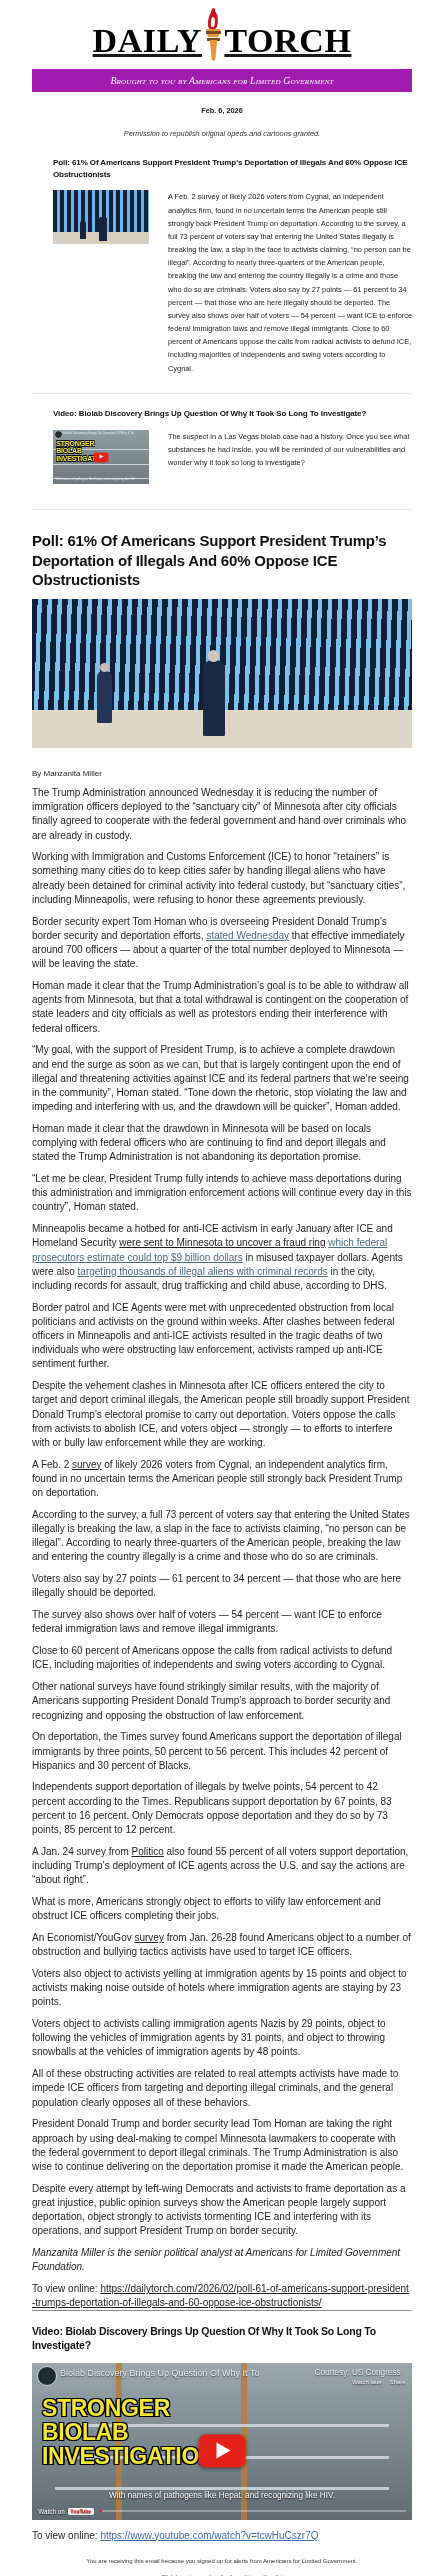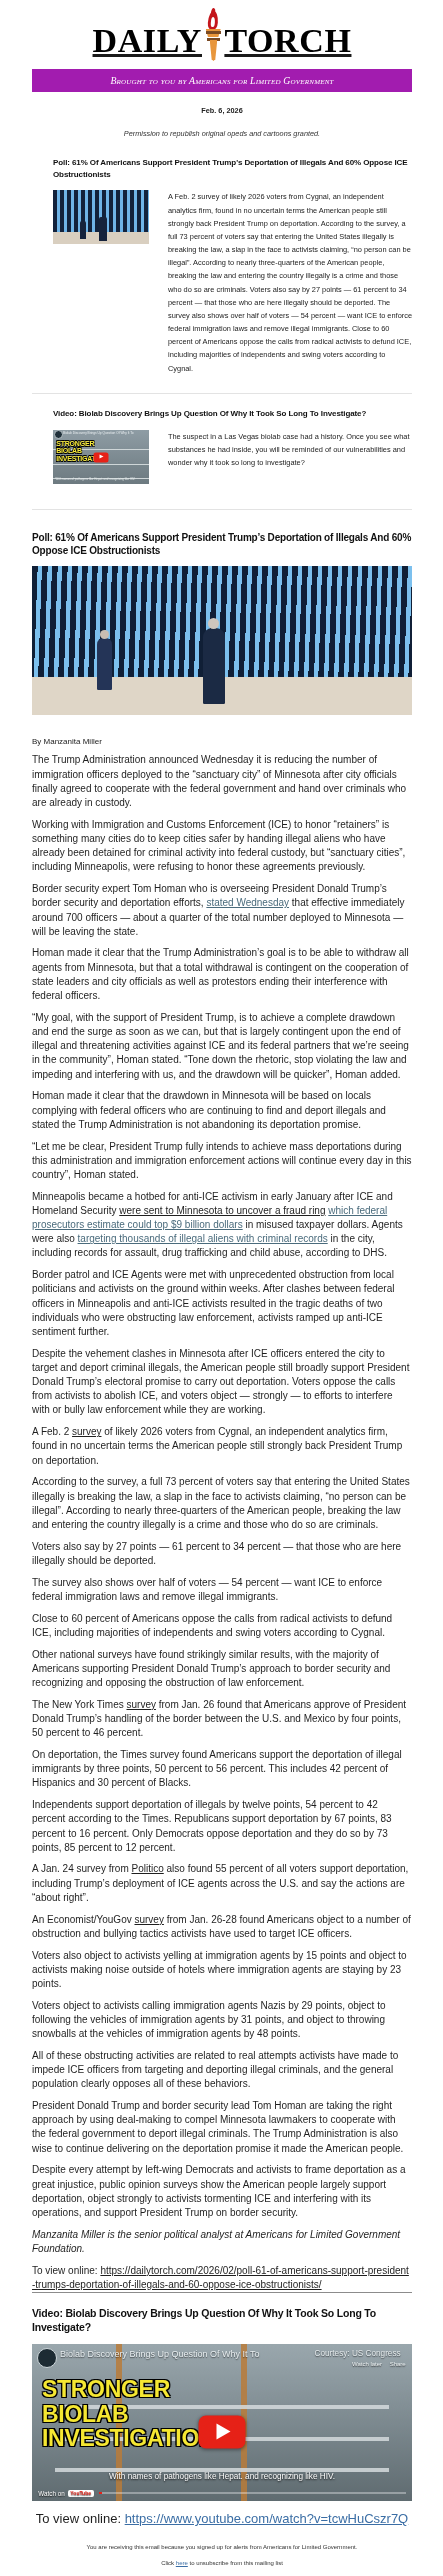--- a/index.html
+++ b/index.html
@@ -511,7 +511,7 @@
   }
   .article-title {
     font-weight: bold;
-    font-size: 10px;
+    font-size: 15px;
     line-height: 1.3;
     color: #111111;
     padding: 21.5px 0 0 0;

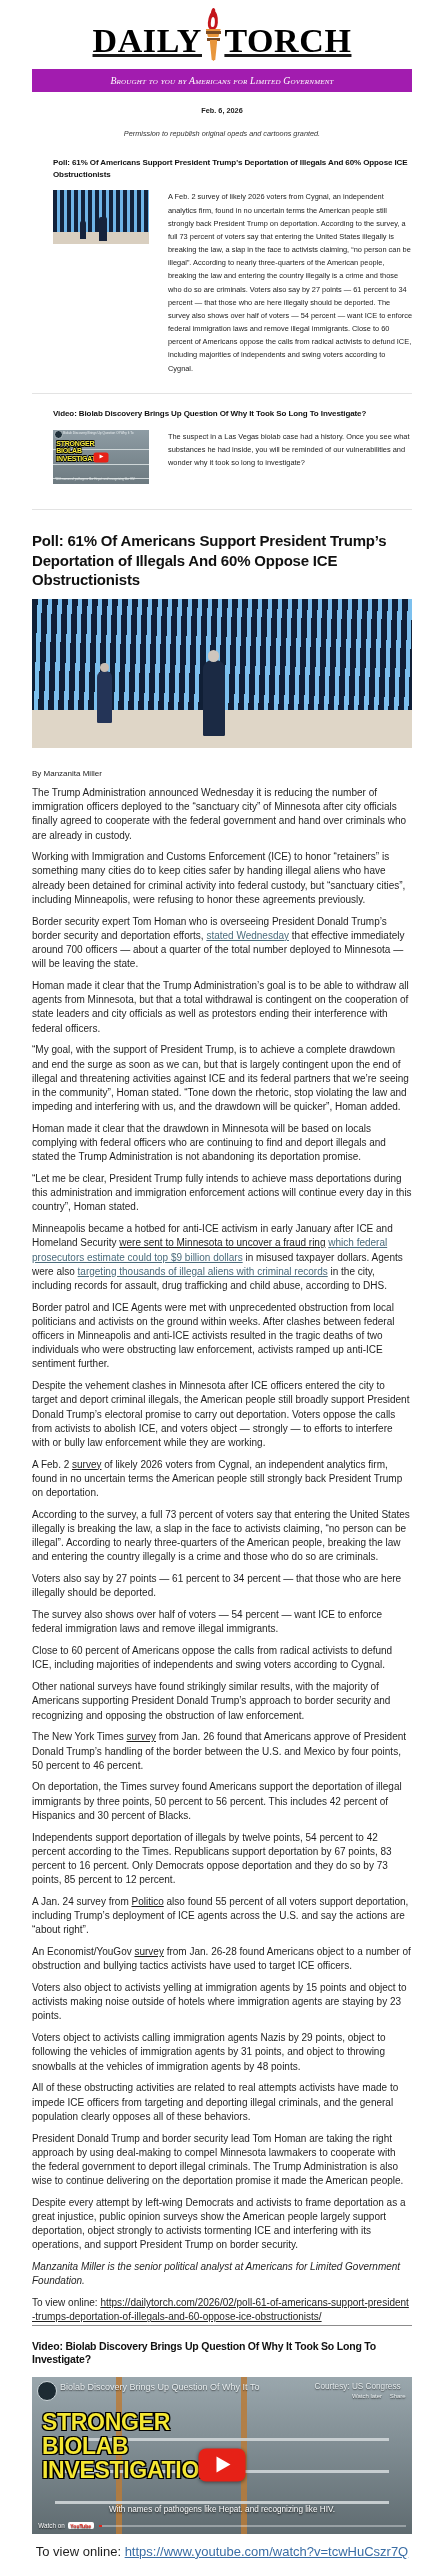--- a/index.html
+++ b/index.html
@@ -736,7 +736,6 @@
         <p>The survey also shows over half of voters  — 54 percent — want ICE to enforce federal immigration laws and remove illegal immigrants.</p>
         <p>Close to 60 percent of Americans oppose the calls from radical activists to defund ICE, including majorities of independents and swing voters according to Cygnal.</p>
         <p>Other national surveys have found strikingly similar results, with the majority of Americans supporting President Donald Trump’s approach to border security and recognizing and opposing the obstruction of law enforcement.</p>
-        <p>The New York Times <a href="#" class="inline-link dark">survey</a> from Jan. 26 found that Americans approve of President Donald Trump’s handling of the border between the U.S. and Mexico by four points, 50 percent to 46 percent.</p>
         <p>On deportation, the Times survey found Americans support the deportation of illegal immigrants by three points, 50 percent to 56 percent. This includes 42 percent of Hispanics and 30 percent of Blacks.</p>
         <p>Independents support deportation of illegals by twelve points, 54 percent to 42 percent according to the Times. Republicans support deportation by 67 points, 83 percent to 16 percent. Only Democrats oppose deportation and they do so by 73 points, 85 percent to 12 percent.</p>
         <p>A Jan. 24 survey from <a href="#" class="inline-link dark">Politico</a> also found 55 percent of all voters support deportation, including Trump’s deployment of ICE agents across the U.S. and say the actions are “about right”.</p>

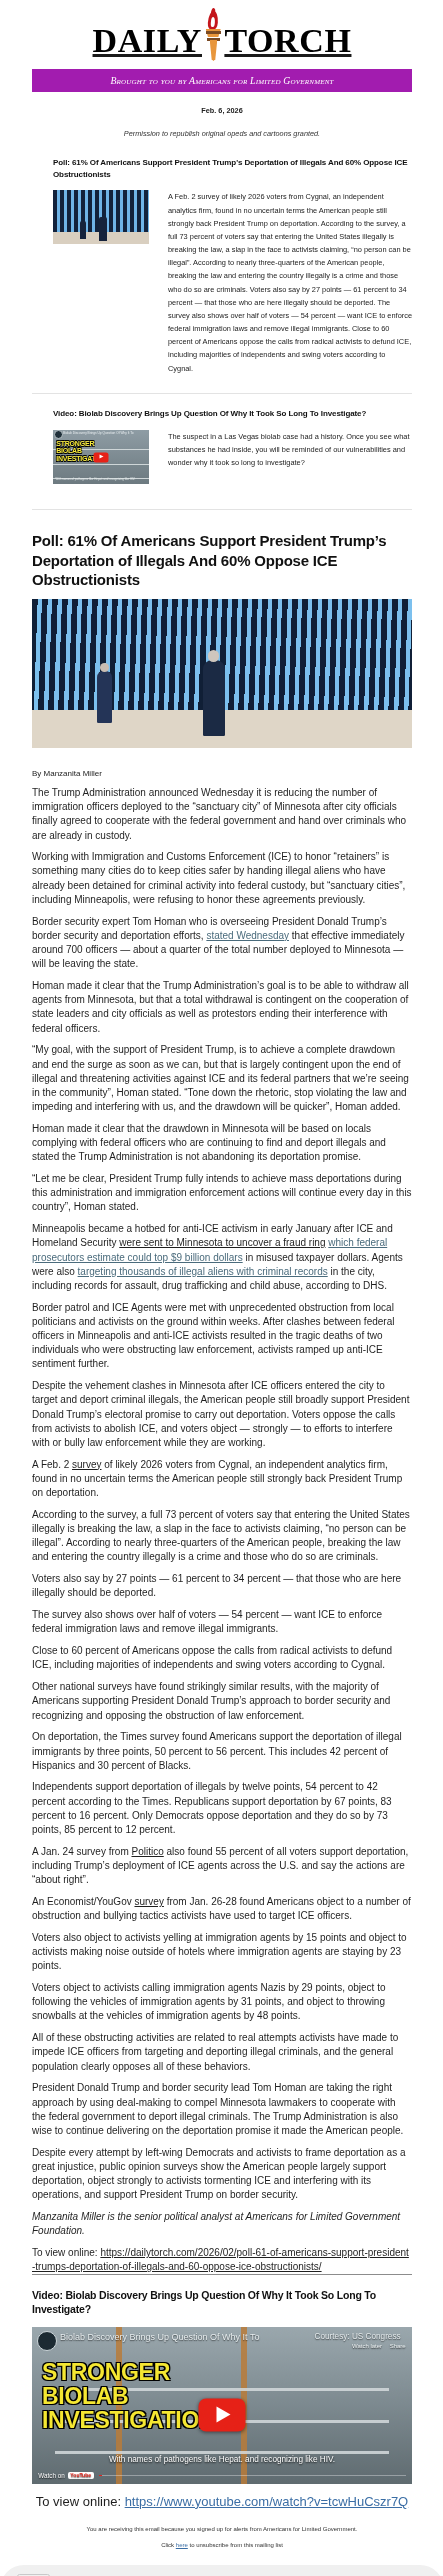--- a/index.html
+++ b/index.html
@@ -739,6 +739,7 @@
         <p>On deportation, the Times survey found Americans support the deportation of illegal immigrants by three points, 50 percent to 56 percent. This includes 42 percent of Hispanics and 30 percent of Blacks.</p>
         <p>Independents support deportation of illegals by twelve points, 54 percent to 42 percent according to the Times. Republicans support deportation by 67 points, 83 percent to 16 percent. Only Democrats oppose deportation and they do so by 73 points, 85 percent to 12 percent.</p>
         <p>A Jan. 24 survey from <a href="#" class="inline-link dark">Politico</a> also found 55 percent of all voters support deportation, including Trump’s deployment of ICE agents across the U.S. and say the actions are “about right”.</p>
+        <p>What is more, Americans strongly object to efforts to vilify law enforcement and obstruct ICE officers completing their jobs.</p>
         <p>An Economist/YouGov <a href="#" class="inline-link dark">survey</a> from Jan. 26-28 found Americans object to a number of obstruction and bullying tactics activists have used to target ICE officers.</p>
         <p>Voters also object to activists yelling at immigration agents by 15 points and object to activists making noise outside of hotels where immigration agents are staying by 23 points.</p>
         <p>Voters object to activists calling immigration agents Nazis by 29 points, object to following the vehicles of immigration agents by 31 points, and object to throwing snowballs at the vehicles of immigration agents by 48 points.</p>

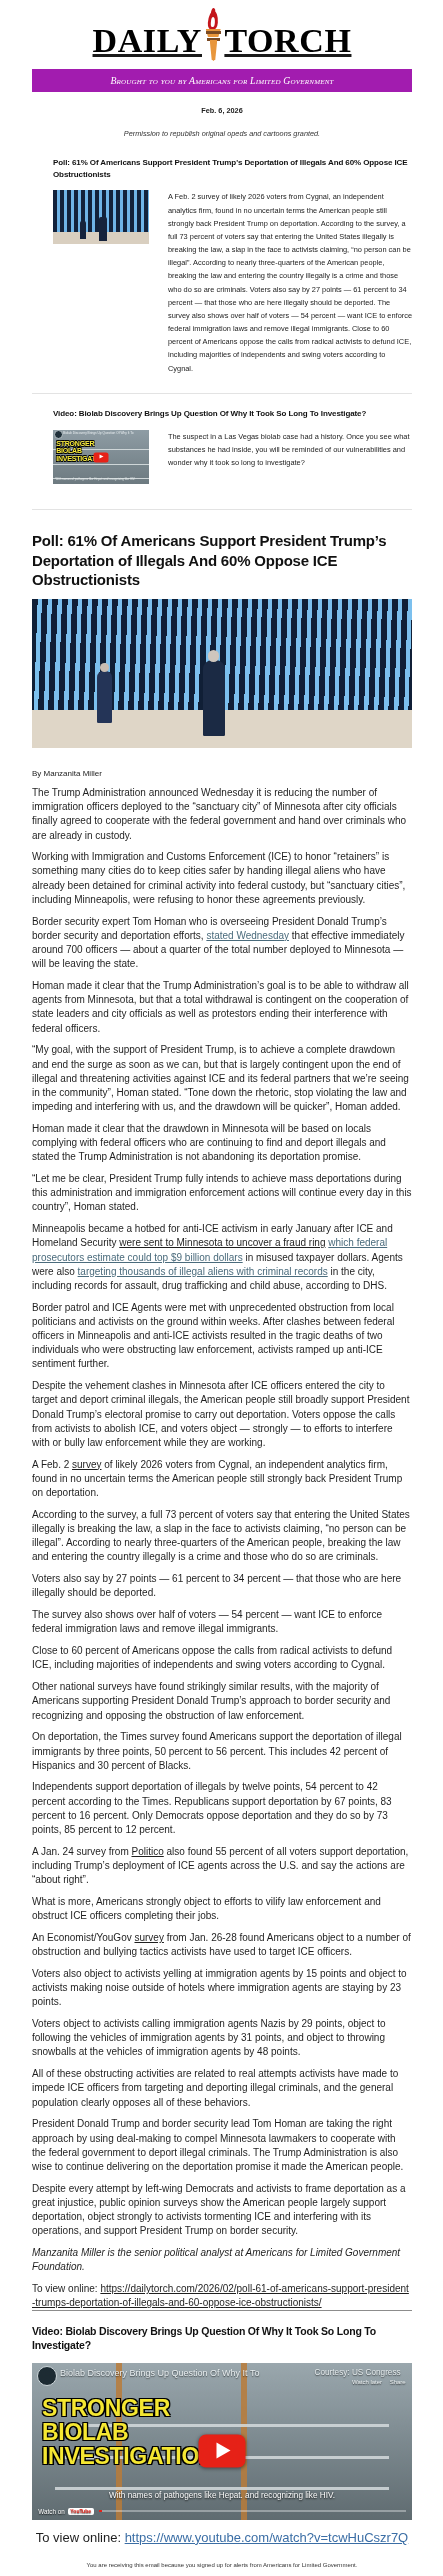--- a/index.html
+++ b/index.html
@@ -561,8 +561,8 @@
     letter-spacing: -0.2px;
   }
   .view-online-2 {
-    font-size: 13px;
-    text-align: center;
+    font-size: 10px;
+    text-align: left;
     color: #1f1f1f;
     padding: 10px 0 0 0;
   }

